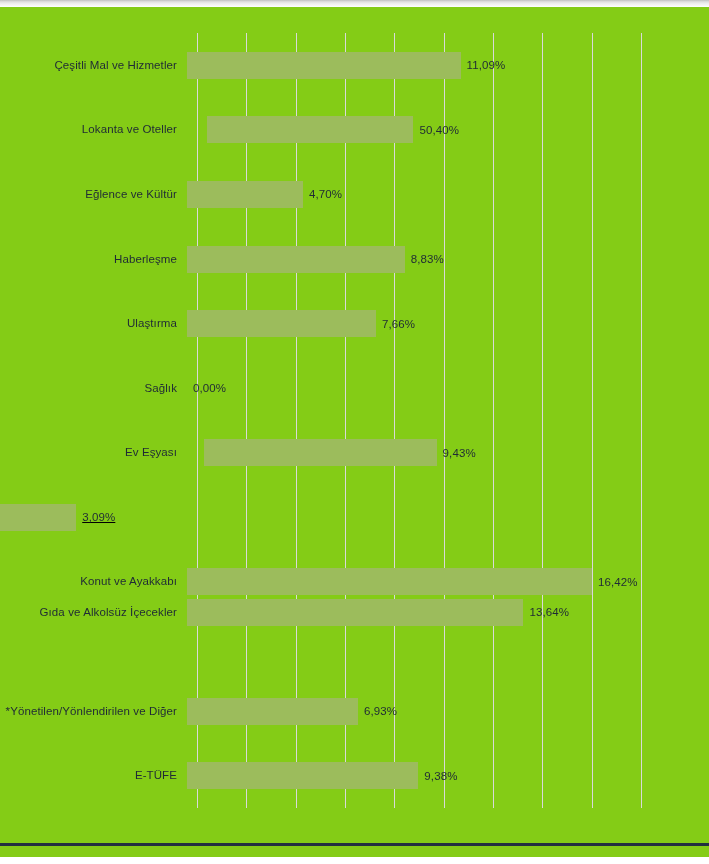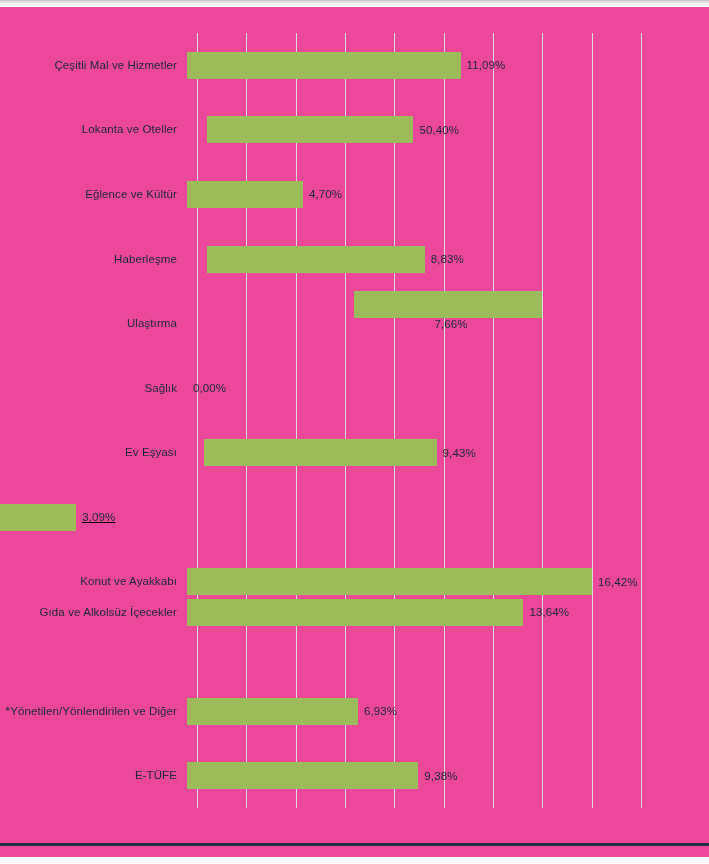--- a/index.html
+++ b/index.html
@@ -15,7 +15,7 @@
     position: relative;
     width: 709px;
     height: 864px;
-    background: #ec4899;
+    background: #84cc16;
     overflow: hidden;
   }
 

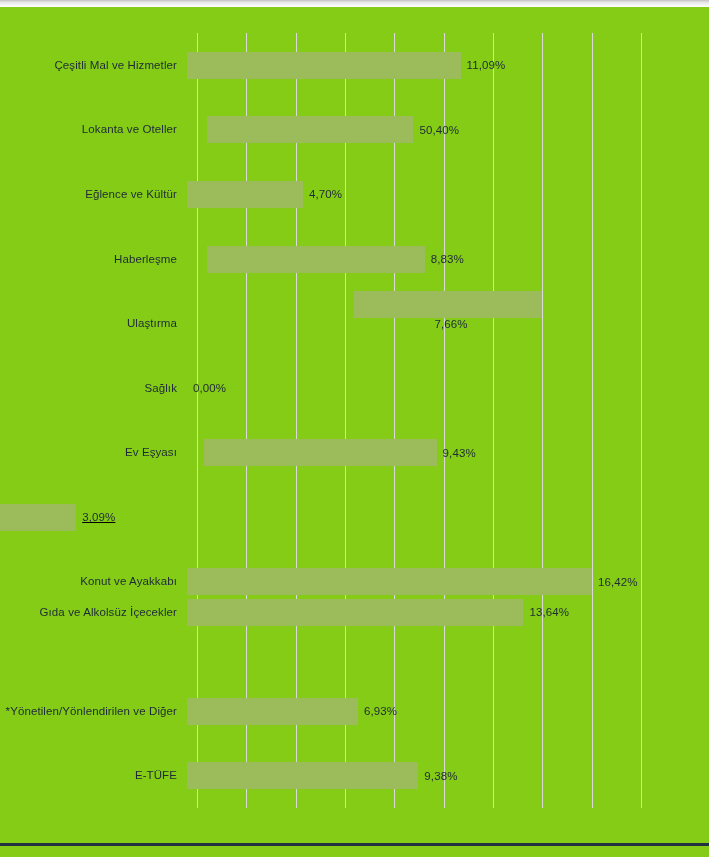--- a/index.html
+++ b/index.html
@@ -164,7 +164,7 @@
             <div class="bar-value">4,70%</div>
           </div>
         </div>
-        <div class="row" style="top: 193.75px; height: 64.5833px; gap: 20px;">
+        <div class="row" style="top: 193.75px; height: 64.5833px;">
           <div class="cat-label">Haberleşme</div>
           <div class="bar-wrap" style="height: 64.5833px;">
             <div class="bar" style="width: 217.807px; background: rgb(156, 188, 92);"></div>

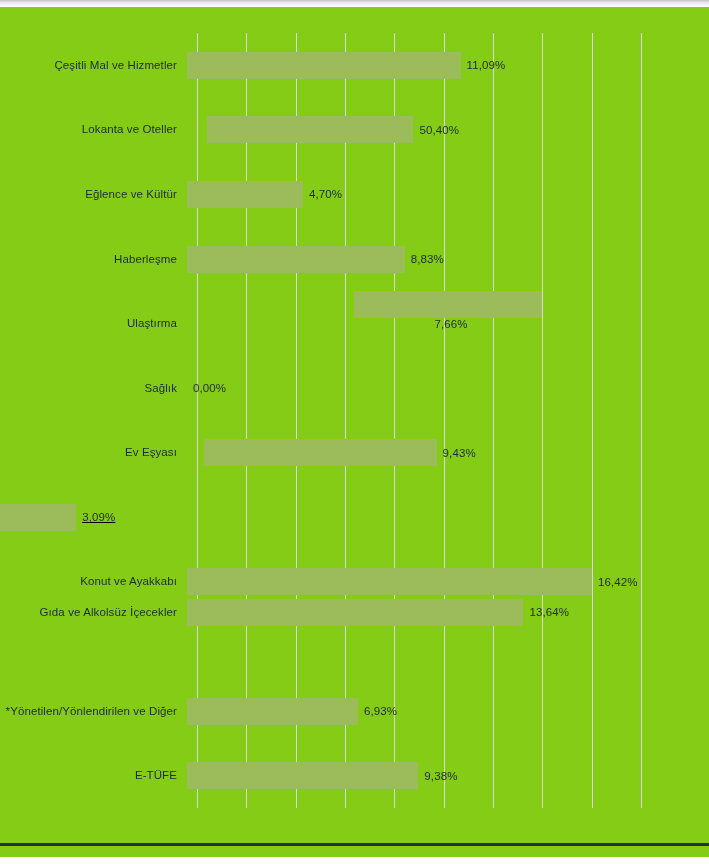--- a/index.html
+++ b/index.html
@@ -173,7 +173,7 @@
         </div>
         <div class="row" style="top: 258.333px; height: 64.5833px;">
           <div class="cat-label">Ulaştırma</div>
-          <div class="bar-wrap" style="height: 64.5833px; flex-direction: column;">
+          <div class="bar-wrap" style="height: 64.5833px;">
             <div class="bar" style="width: 188.947px; background: rgb(156, 188, 92);"></div>
             <div class="bar-value">7,66%</div>
           </div>

